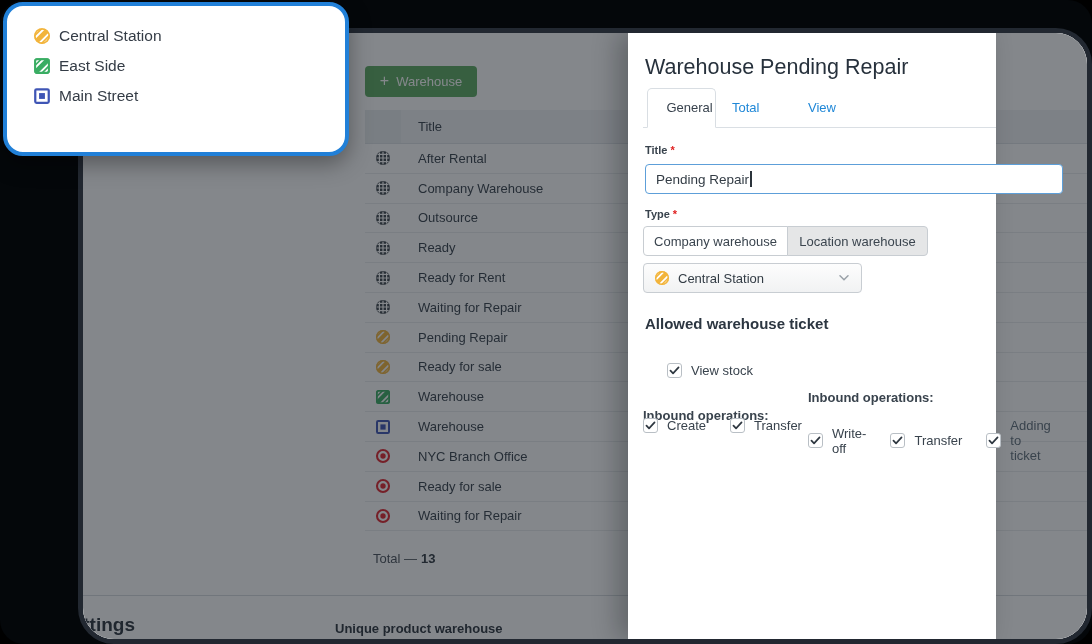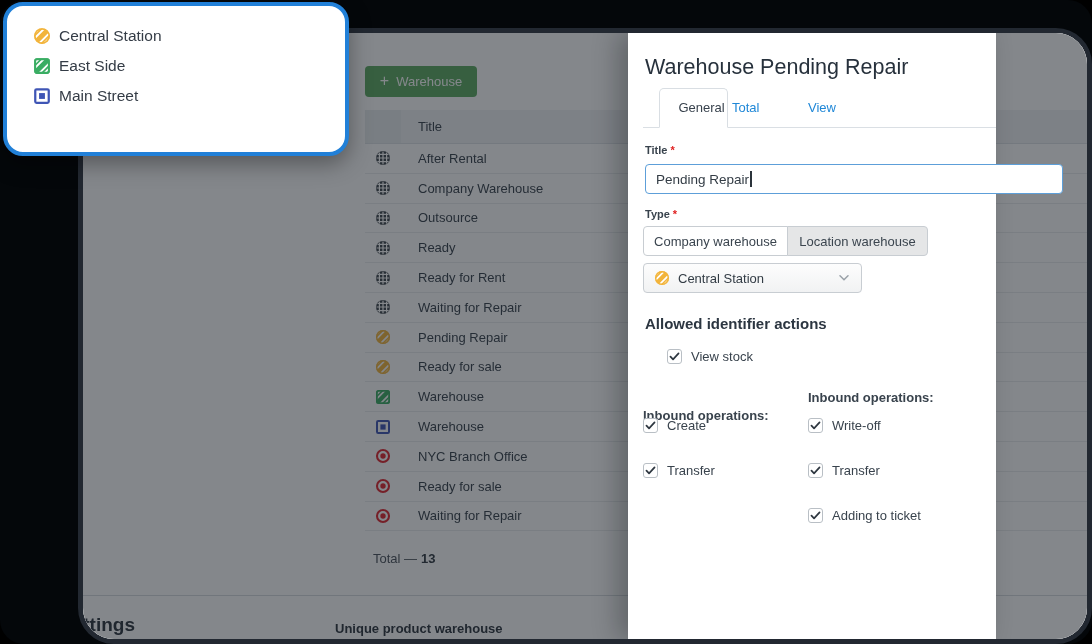--- a/index.html
+++ b/index.html
@@ -55,7 +55,7 @@
   .m-title{position:absolute;left:17px;top:22px;font-size:21.5px;color:#27313c;}
   .tabs{position:absolute;left:15px;right:0;top:55px;height:40px;border-bottom:1px solid #dadfe4;}
   .tab-active{
-    position:absolute;left:16px;top:0;width:69px;height:40px;background:#fff;
+    position:absolute;left:4px;top:0;width:69px;height:40px;background:#fff;
     border:1px solid #d9dee3;border-bottom-color:#fff;border-radius:5px 5px 0 0;
     font-size:13px;color:#38424d;text-align:center;line-height:38px;z-index:2;cursor:pointer;padding-left:16px;
   }

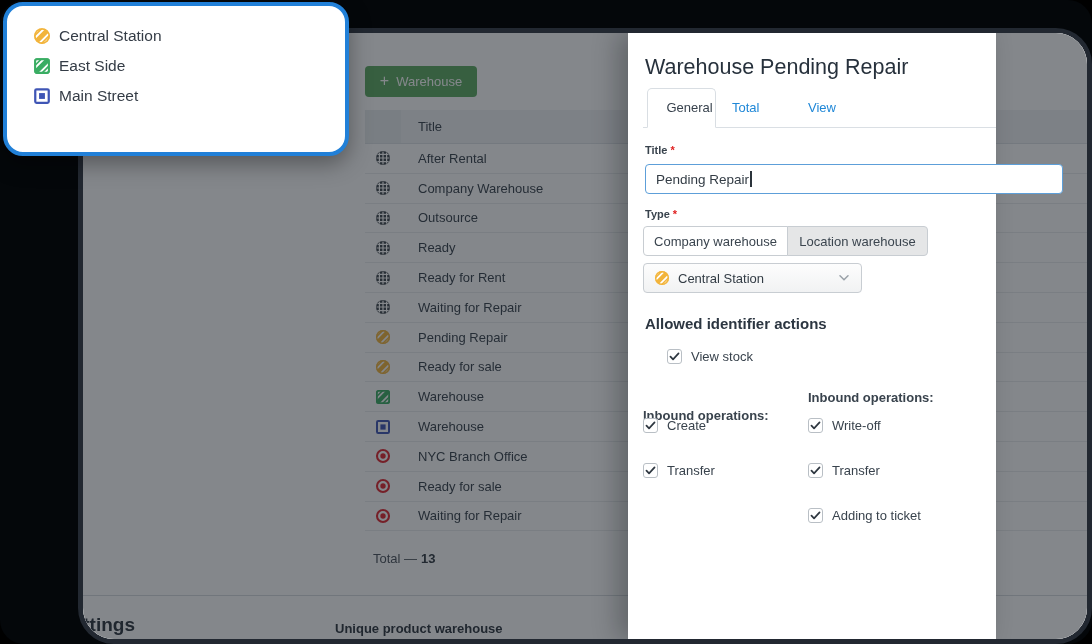--- a/index.html
+++ b/index.html
@@ -355,7 +355,7 @@
           </svg>
       </div>
 
-      <div class="actions-h">Allowed identifier actions</div>
+      <div class="actions-h">Allowed warehouse ticket</div>
 
       <label class="cbrow viewstock checked">
         <span class="cb">

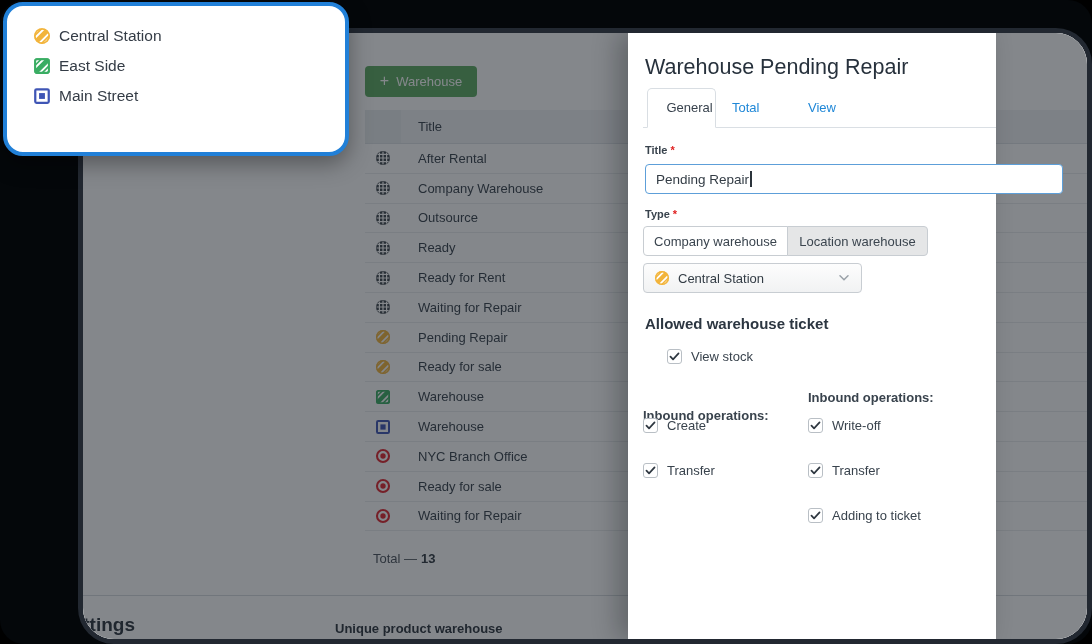--- a/index.html
+++ b/index.html
@@ -97,7 +97,7 @@
   .cb .check{width:11px;height:9px;color:#2e3740;display:none;}
   .cbrow.checked .cb .check{display:block;}
   .cbl{font-size:13px;color:#39434d;}
-  .viewstock{position:absolute;left:15px;top:316px;padding-left:24px;}
+  .viewstock{position:absolute;left:15px;top:330px;padding-left:24px;}
   .cb-col{position:absolute;top:385px;display:flex;flex-direction:column;gap:30px;}
   .col-inbound{left:15px;}
   .col-outbound{left:180px;}

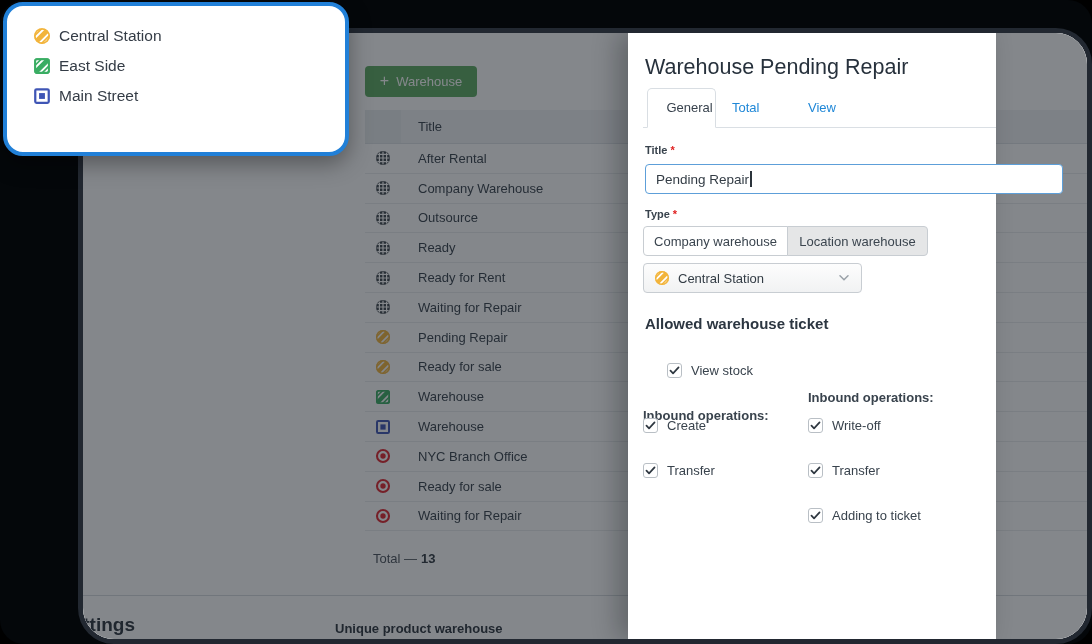--- a/index.html
+++ b/index.html
@@ -98,7 +98,7 @@
   .cbrow.checked .cb .check{display:block;}
   .cbl{font-size:13px;color:#39434d;}
   .viewstock{position:absolute;left:15px;top:330px;padding-left:24px;}
-  .cb-col{position:absolute;top:385px;display:flex;flex-direction:column;gap:30px;}
+  .cb-col{position:absolute;top:385px;display:flex;flex-direction:row;gap:24px;}
   .col-inbound{left:15px;}
   .col-outbound{left:180px;}
 

